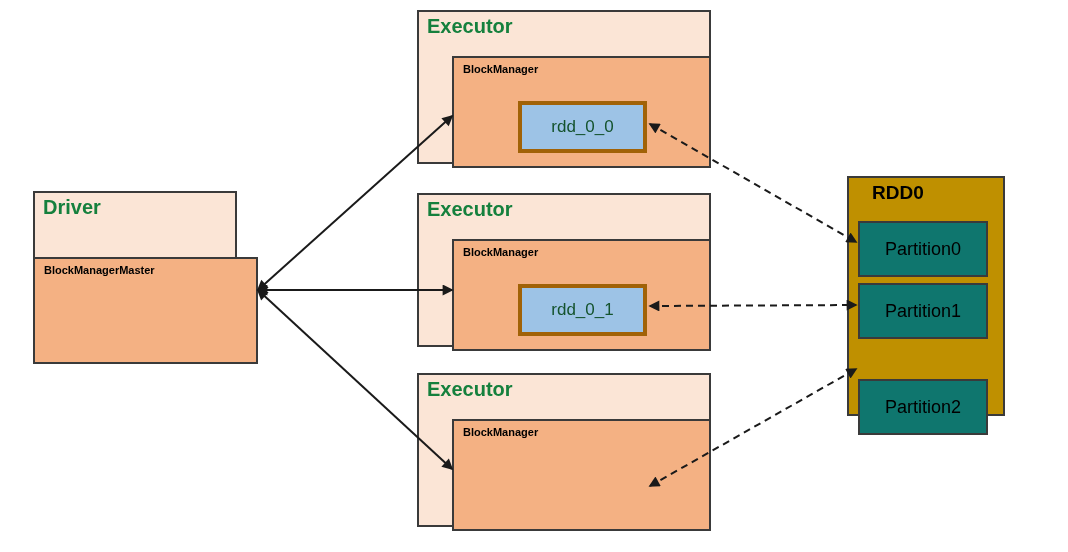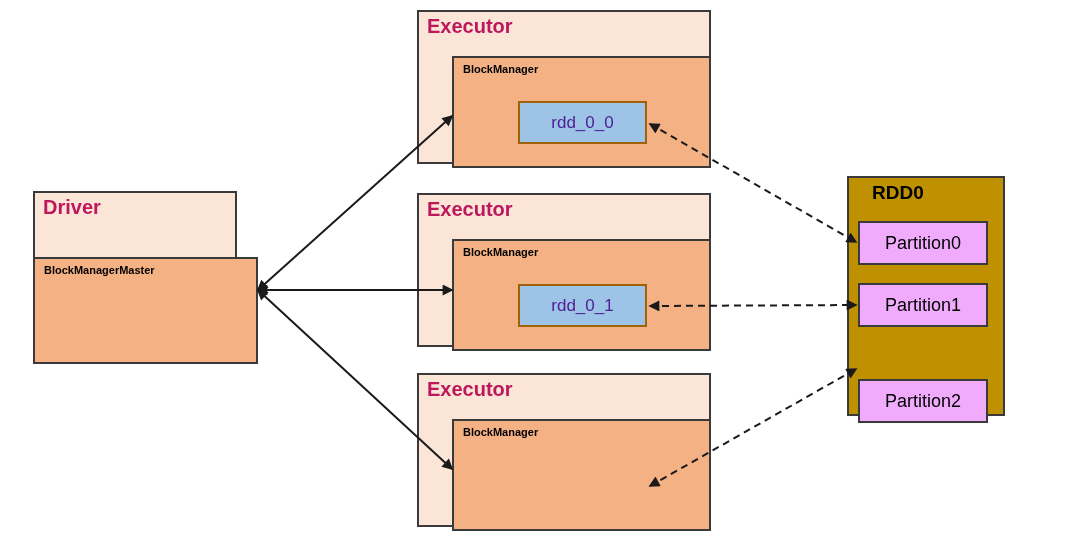--- a/index.html
+++ b/index.html
@@ -25,7 +25,7 @@
   .title-lg {
     font-size: 20px;
     font-weight: bold;
-    color: #be185d;
+    color: #15803d;
     padding: 3px 0 0 8px;
     white-space: nowrap;
   }

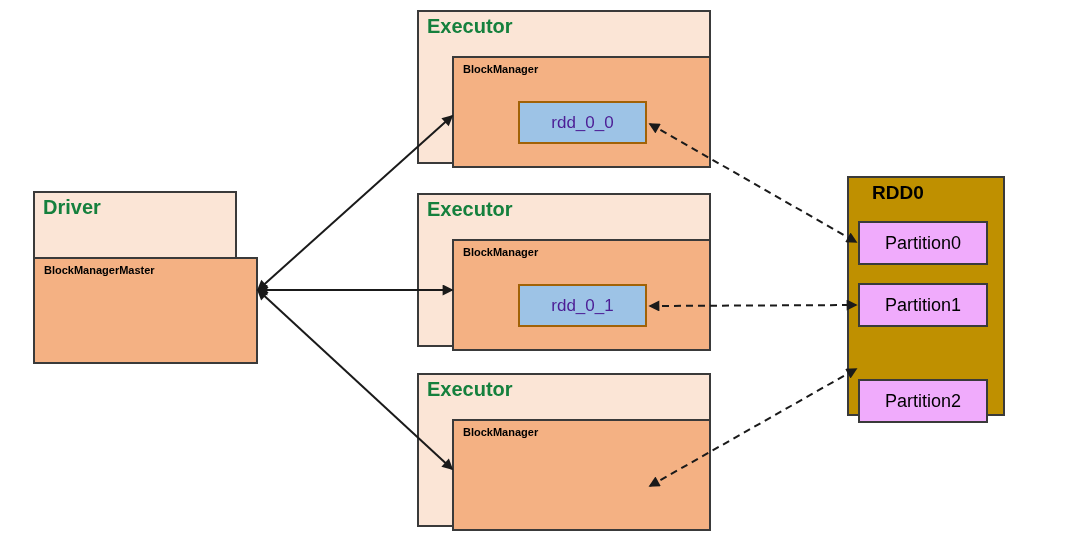--- a/index.html
+++ b/index.html
@@ -46,12 +46,12 @@
   .exec-3 { top: 373px; }
   .bm     { left: 33px; top: 44px; width: 259px; height: 112px; }
   .rdd-block {
-    left: 64px; top: 43px; width: 129px; height: 43px;
+    left: 64px; top: 43px; width: 129px; height: 52px;
     background: #9dc3e6;
-    border: 2px solid #a16207;
+    border: 4px solid #a16207;
     display: flex; align-items: center; justify-content: center;
     font-size: 17px;
-    color: #4c1d95;
+    color: #14532d;
   }
   
   .rddc { left: 847px; top: 176px; width: 158px; height: 240px; background: #bf9000; }

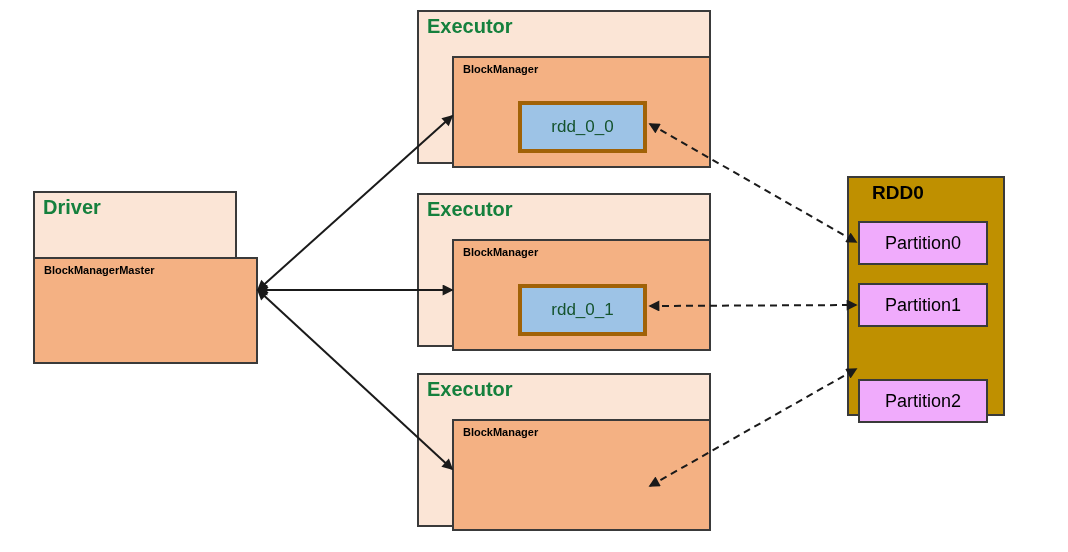--- a/index.html
+++ b/index.html
@@ -65,8 +65,8 @@
   .partition {
     position: absolute;
     box-sizing: border-box;
-    left: 9px; width: 130px; height: 44px;
-    background: #f0abfc;
+    left: 9px; width: 130px; height: 56px;
+    background: #0f766e;
     border: 2px solid #3a3a3a;
     display: flex; align-items: center; justify-content: center;
     font-size: 18px;

